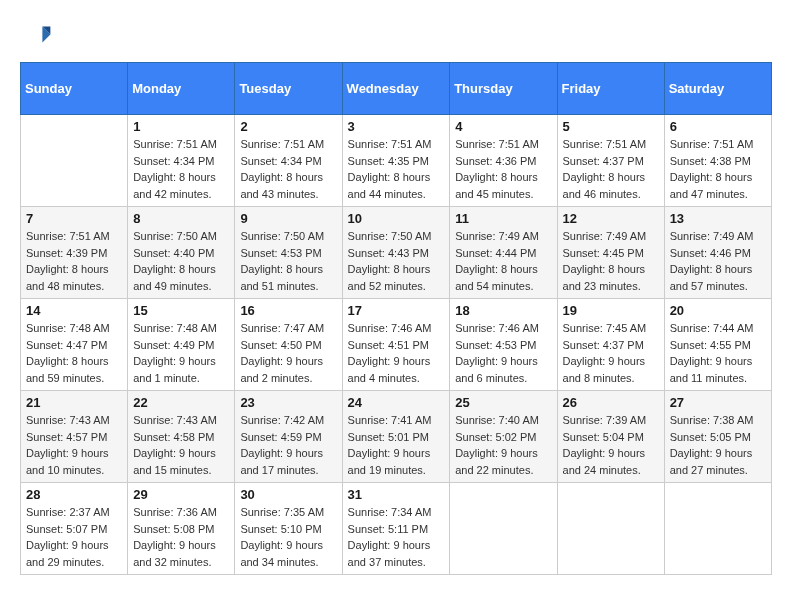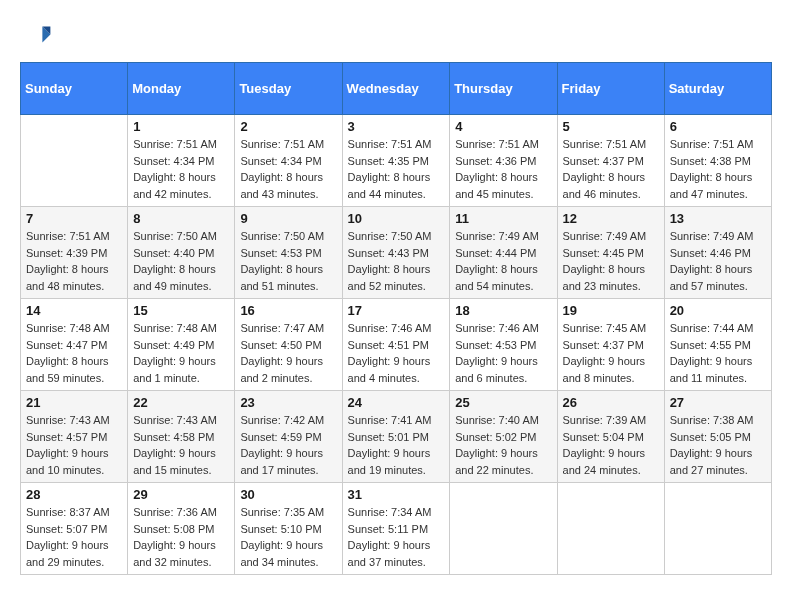--- a/index.html
+++ b/index.html
@@ -373,7 +373,7 @@
         <td>
           <div class="day-number">28</div>
           <div class="day-info">
-            <div>Sunrise: 8:37 AM</div>
+            <div>Sunrise: 2:37 AM</div>
             <div>Sunset: 5:07 PM</div>
             <div>Daylight: 9 hours</div>
             <div>and 29 minutes.</div>

